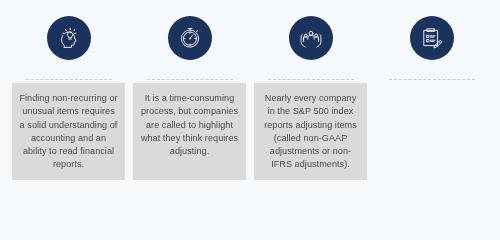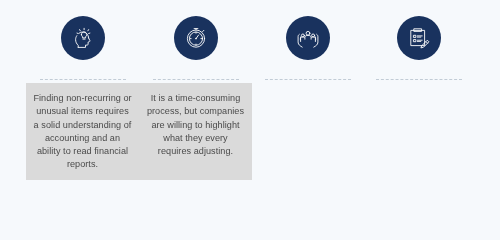--- a/index.html
+++ b/index.html
@@ -22,7 +22,7 @@
     align-items: flex-start;
     justify-content: space-between;
     box-sizing: border-box;
-    padding: 0 26px;
+    padding: 0 12px;
   }
   .column {
     width: 113px;

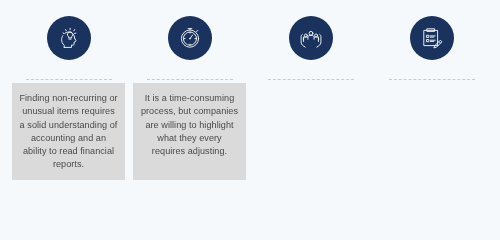--- a/index.html
+++ b/index.html
@@ -128,7 +128,7 @@
         <div class="rule"></div>
       </div>
     <div class="card">
-      <p>It is a time-consuming process, but companies are willing to highlight what they every requires adjusting.</p>
+      <p>It is a time-consuming process, but companies are called to highlight what they think requires adjusting.</p>
     </div>
   </div>
 

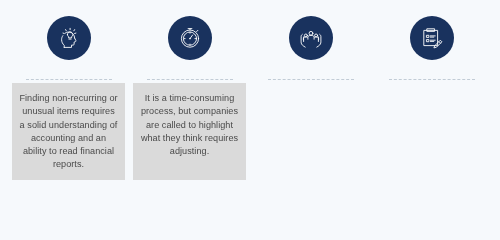--- a/index.html
+++ b/index.html
@@ -151,6 +151,9 @@
     <div class="dashes">
         <div class="rule"></div>
       </div>
+    <div class="card">
+      <p>Nearly every company in the S&amp;P 500 index reports adjusting items (called non-GAAP adjustments or non-IFRS adjustments).</p>
+    </div>
   </div>
 
   <div class="column">

